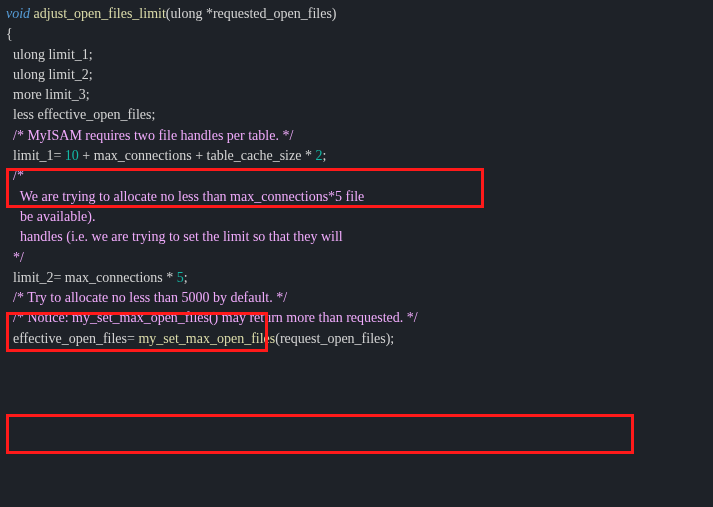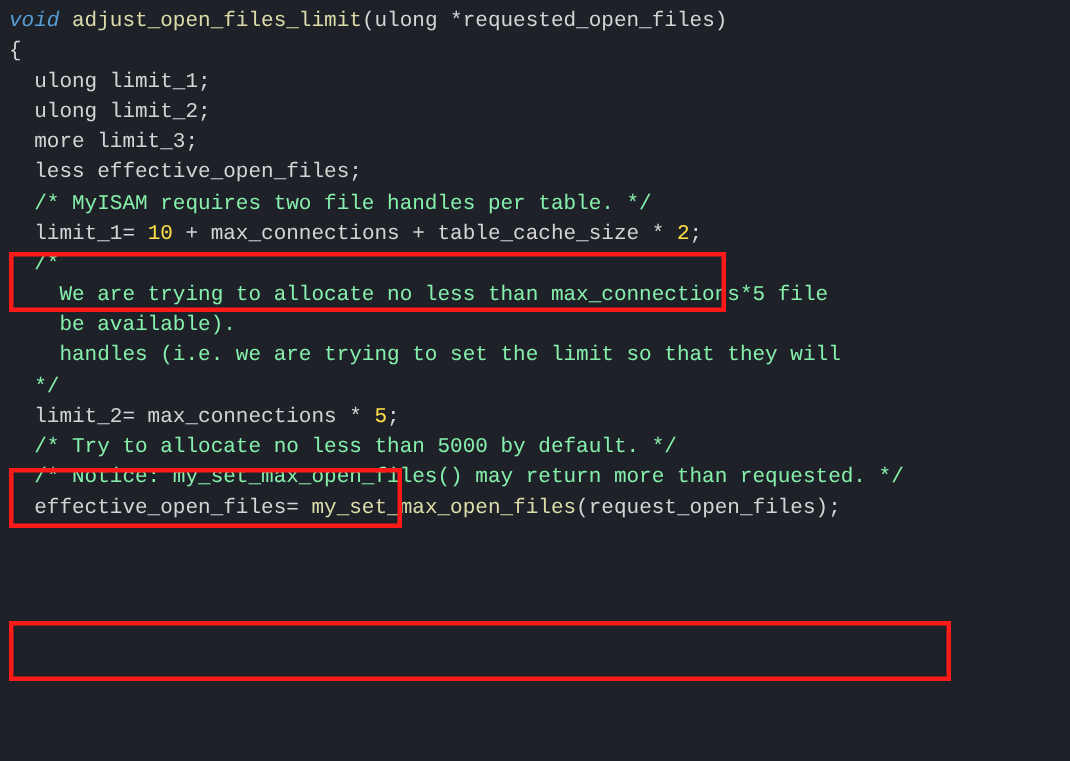--- a/index.html
+++ b/index.html
@@ -21,6 +21,7 @@
   .line {
     white-space: pre;
     padding: 0 4px;
+    font-family: Liberation Serif, serif;
   }
   .kw { color: #569cd6; font-style: italic; }
   .fn { color: #dcdcaa; }

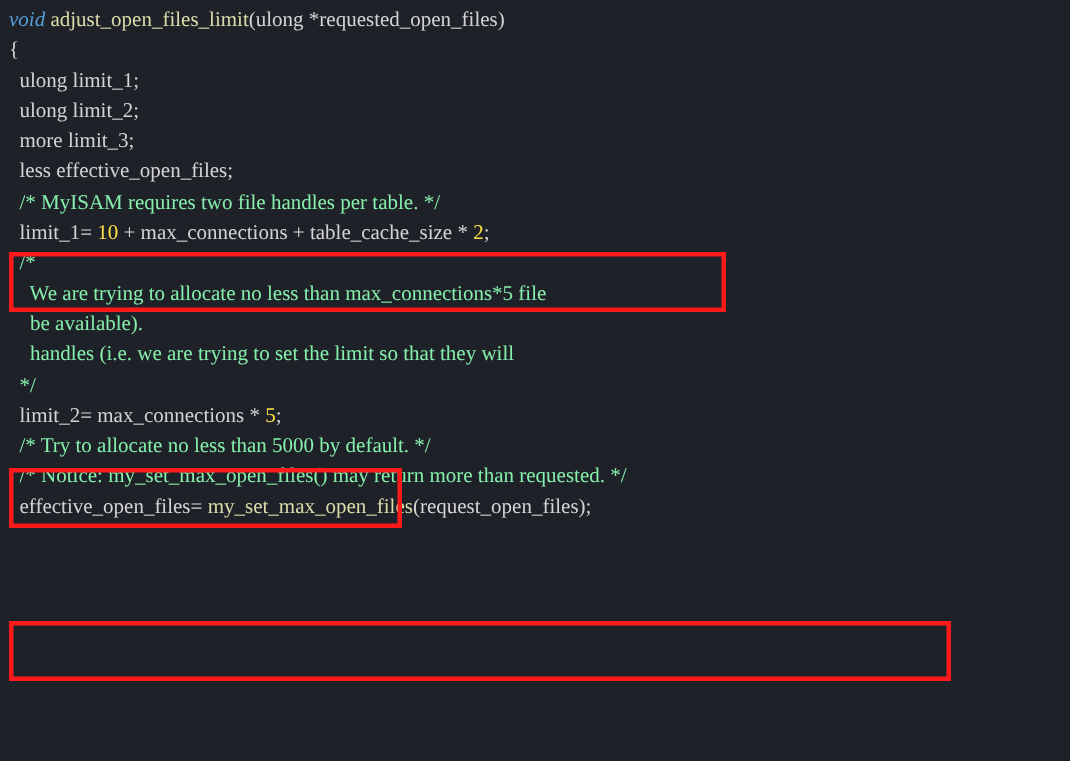--- a/index.html
+++ b/index.html
@@ -26,7 +26,7 @@
   .kw { color: #569cd6; font-style: italic; }
   .fn { color: #dcdcaa; }
   .num { color: #fde047; }
-  .cmt { color: #86efac; }
+  .cmt { color: #f0abfc; }
   .redbox {
     position: absolute;
     border: 3px solid #ff1a1a;

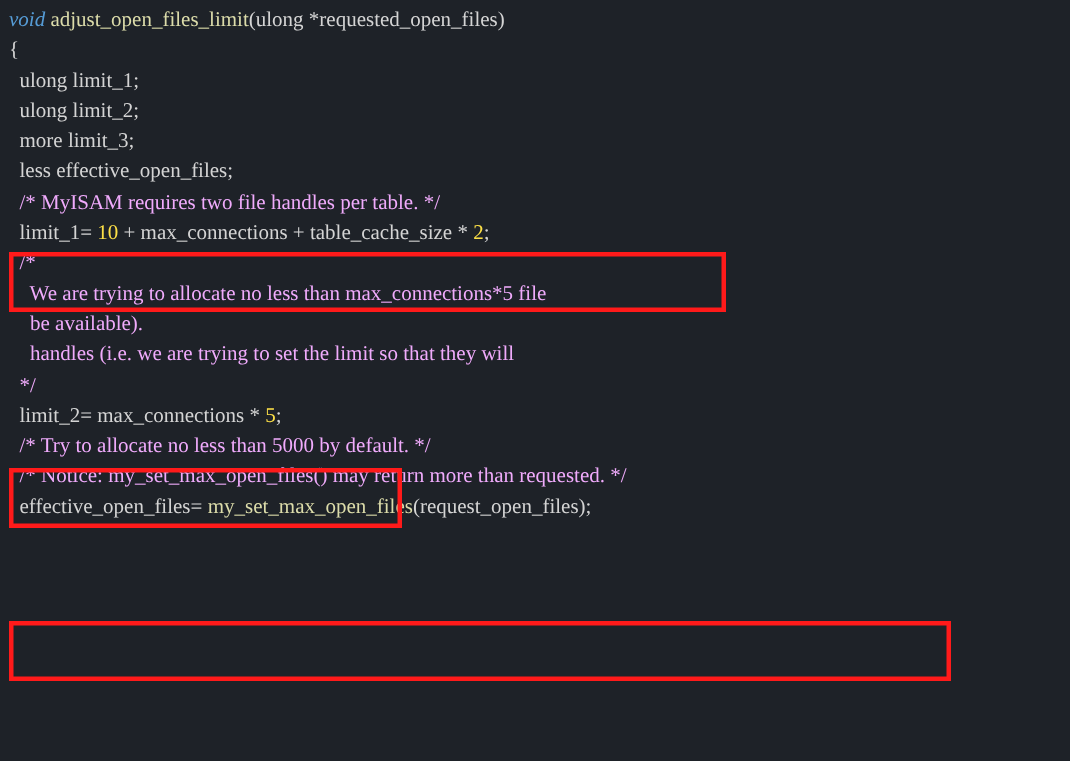--- a/index.html
+++ b/index.html
@@ -25,7 +25,7 @@
   }
   .kw { color: #569cd6; font-style: italic; }
   .fn { color: #dcdcaa; }
-  .num { color: #fde047; }
+  .num { color: #14b8a6; }
   .cmt { color: #f0abfc; }
   .redbox {
     position: absolute;

